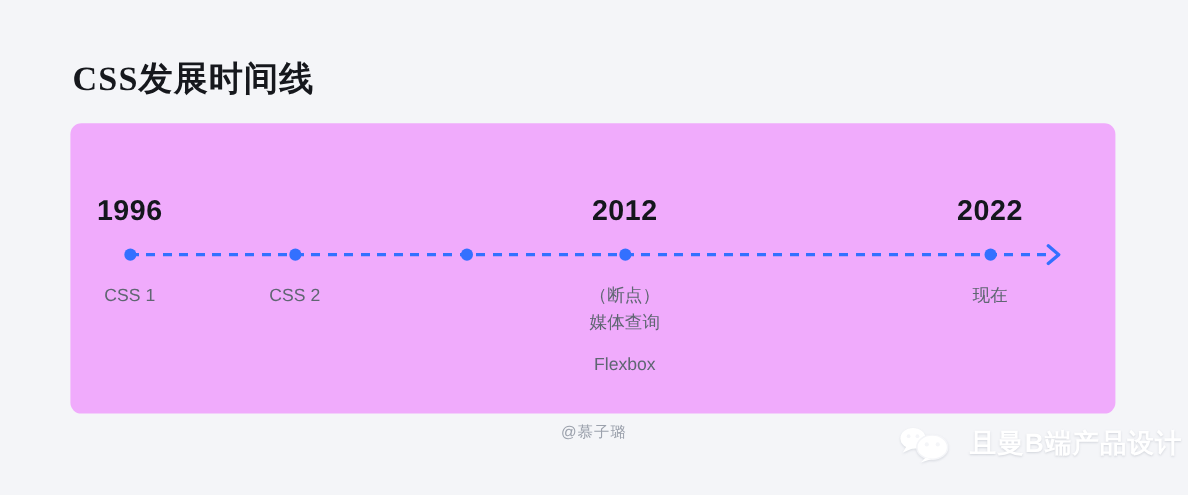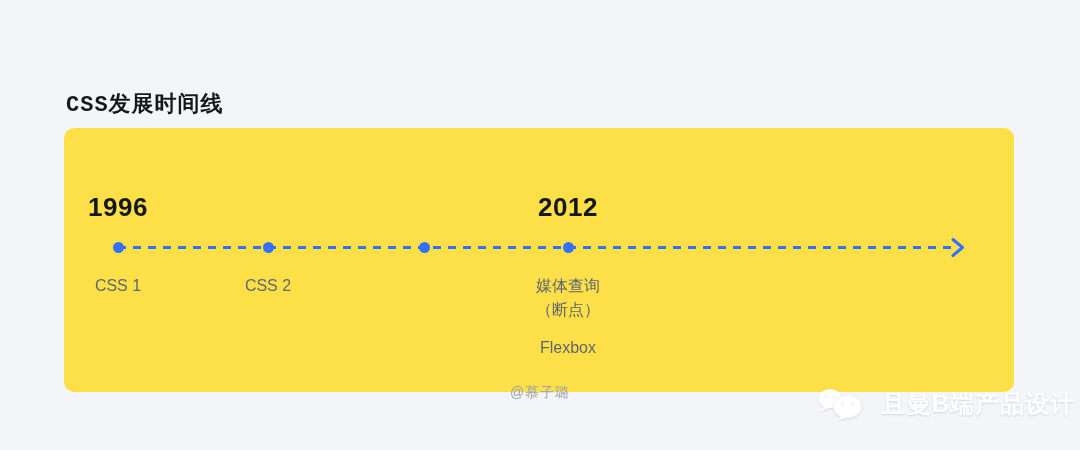--- a/index.html
+++ b/index.html
@@ -13,13 +13,12 @@
   .page-title {
     position: absolute;
     left: 66px; top: 52px;
-    font-family: Liberation Mono, monospace;
-    font-size: 22px;
+    font-family: Liberation Serif, serif;
+    font-size: 31px;
     font-weight: 700;
     letter-spacing: 1px;
     color: #16181D;
     line-height: 40px;
-    margin-top: 34px;
   }
   .card {
     position: absolute;

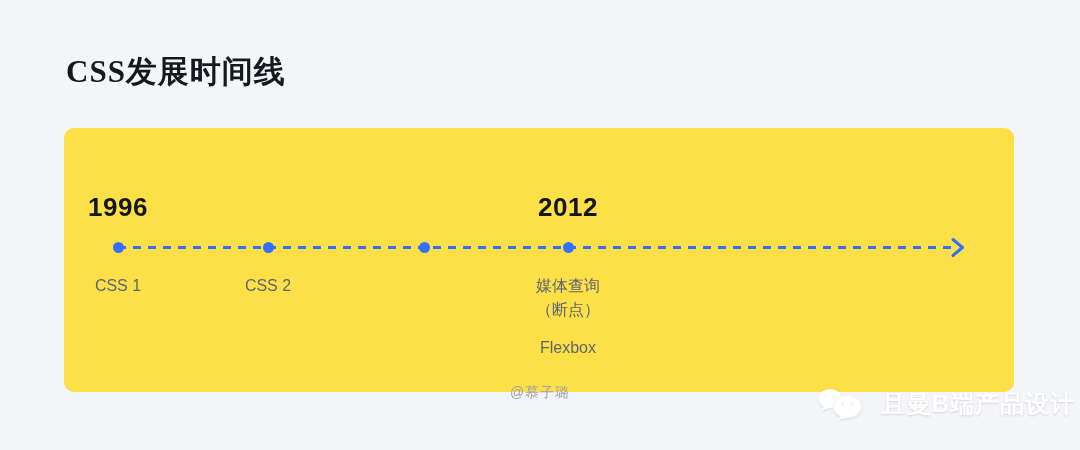--- a/index.html
+++ b/index.html
@@ -22,9 +22,9 @@
   }
   .card {
     position: absolute;
-    left: 64px; top: 128px;
+    left: 64px; top: 112px;
     width: 950px; height: 264px;
-    background: #fde047;
+    background: #f0abfc;
     border-radius: 10px;
   }
   .timeline-line {

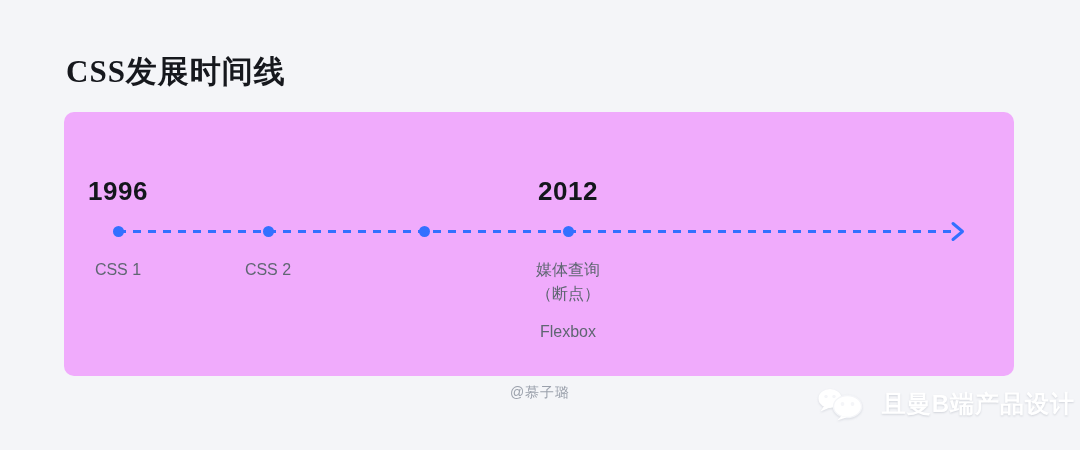--- a/index.html
+++ b/index.html
@@ -152,6 +152,15 @@
   </div>
 
 
+  <div class="milestone" style="left:756px">
+    <div class="year">2022</div>
+    <div class="dot"></div>
+    <div class="notes">
+      <div class="note-group">
+        <div class="note-line">现在</div>
+      </div>
+    </div>
+  </div>
 
 </div>
 

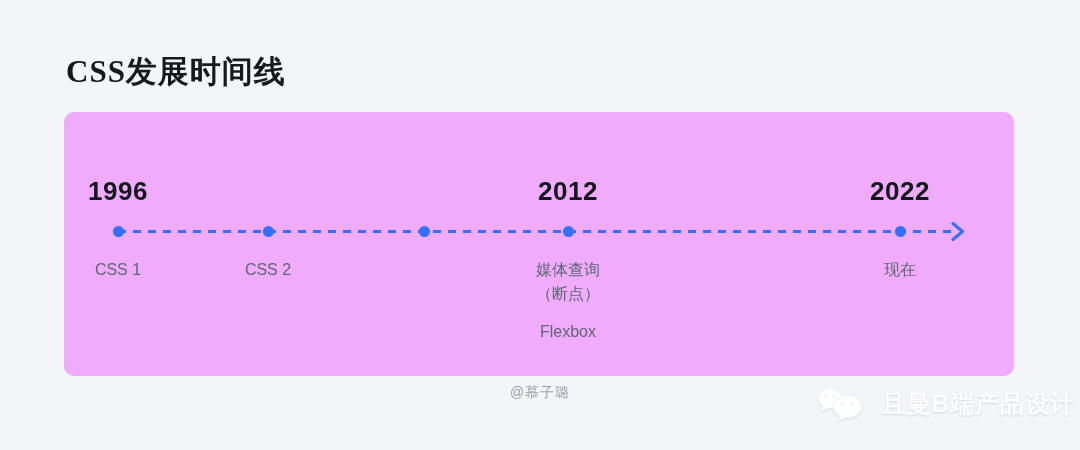--- a/index.html
+++ b/index.html
@@ -142,8 +142,8 @@
     <div class="dot"></div>
     <div class="notes">
       <div class="note-group">
+        <div class="note-line">（断点）</div>
         <div class="note-line">媒体查询</div>
-        <div class="note-line">（断点）</div>
       </div>
       <div class="note-group">
         <div class="note-line">Flexbox</div>

